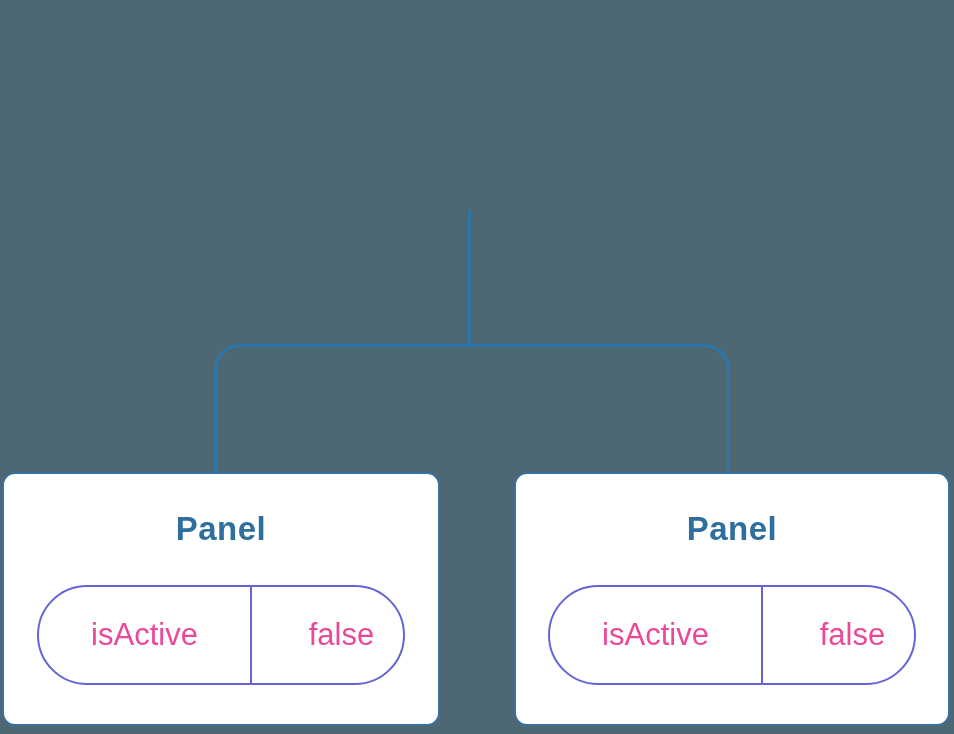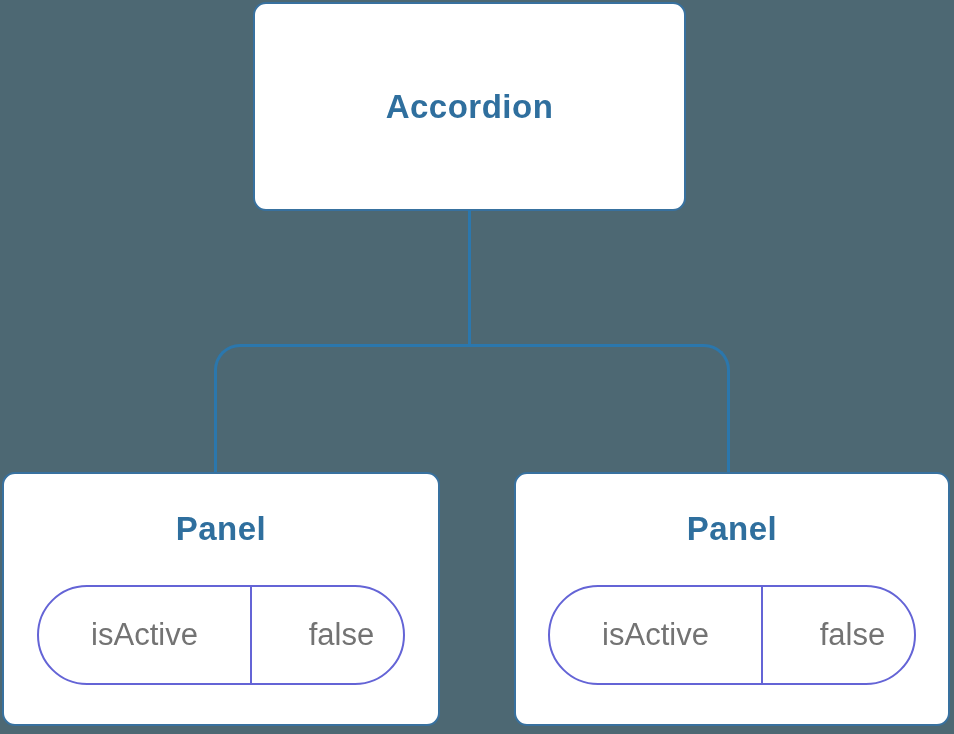--- a/index.html
+++ b/index.html
@@ -86,9 +86,6 @@
 
 <div class="stage">
 
-  <div class="node root-node">
-    <span class="node-label">Accordion</span>
-  </div>
 
   <div class="stem"></div>
   <div class="bracket"></div>

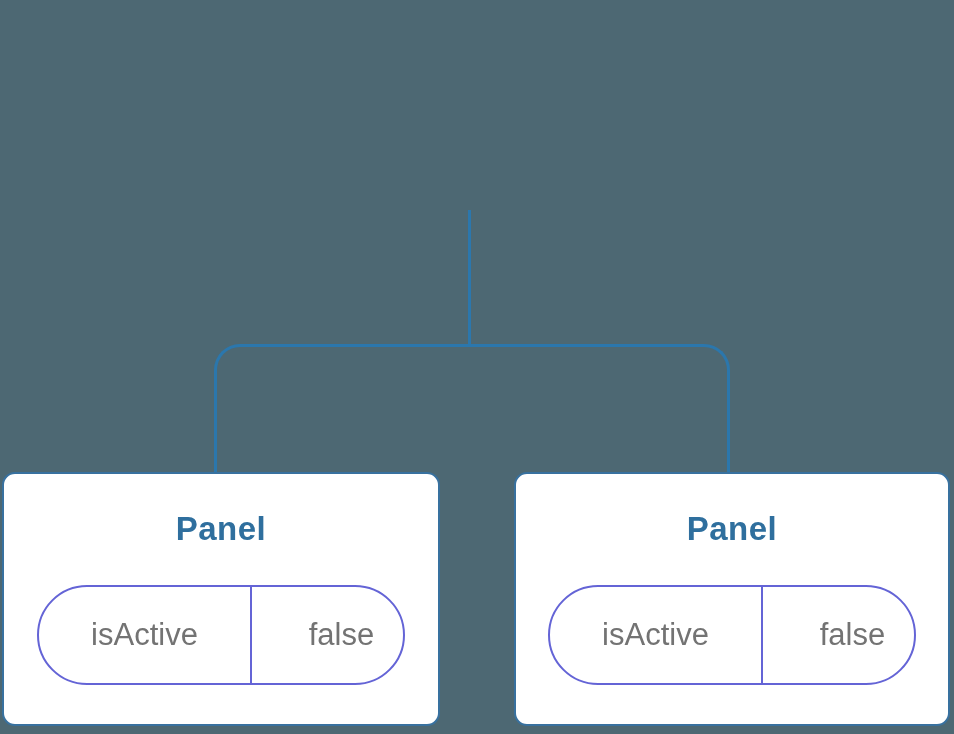--- a/index.html
+++ b/index.html
@@ -71,7 +71,7 @@
   }
   .pill-seg {
     display: flex; align-items: center; justify-content: center;
-    color: #737373;
+    color: #ec4899;
     font-size: 31px;
   }
   .pill-key {

